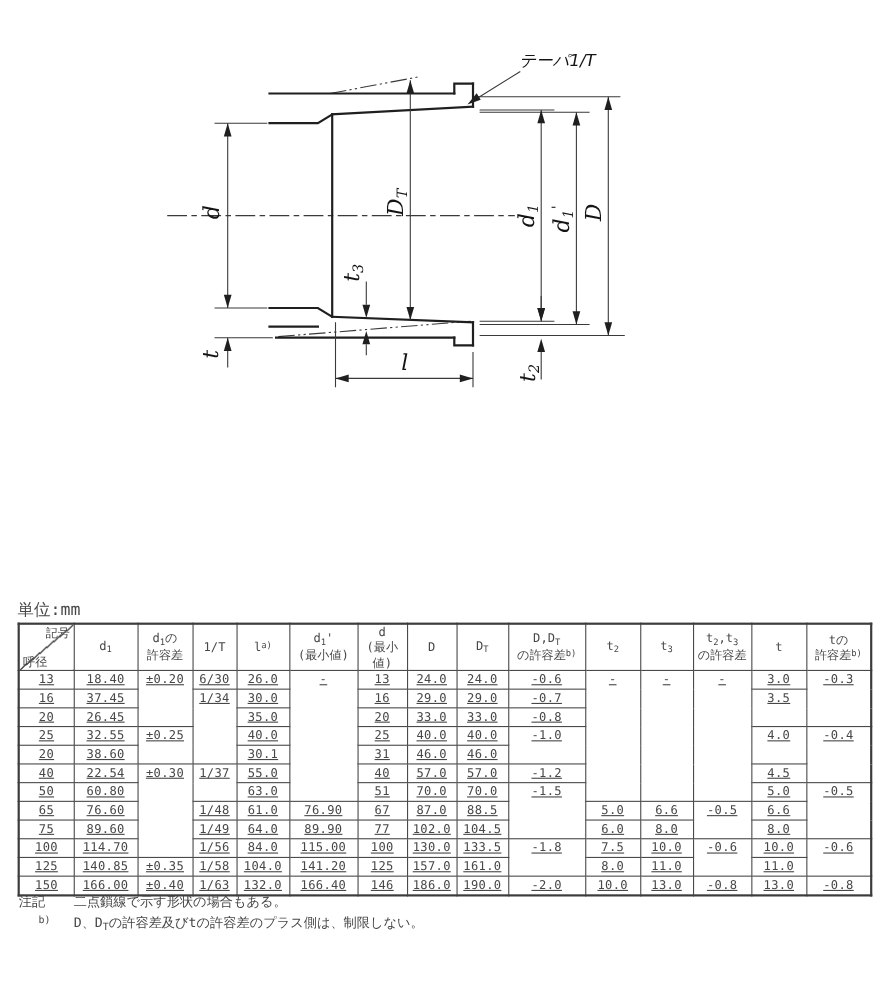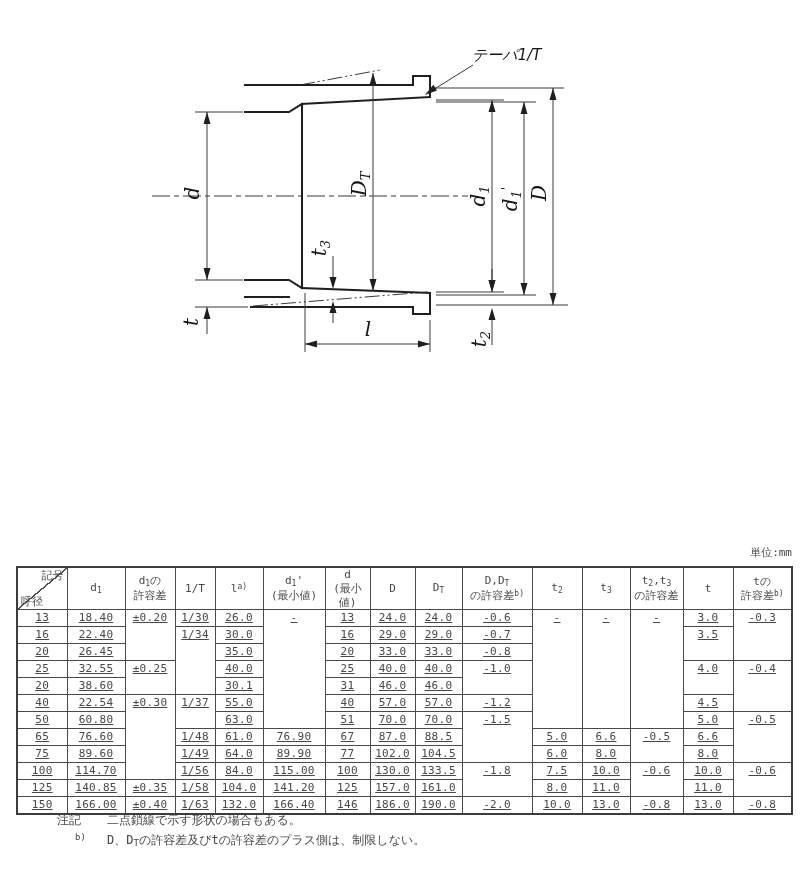--- a/index.html
+++ b/index.html
@@ -18,7 +18,7 @@
   .dim-sub{font-size:13px;}
   .taper-lbl{font-family:"DejaVu Sans","Liberation Sans",sans-serif;font-style:italic;font-size:15px;fill:#141414;}
   
-  .unit{position:absolute;top:545px;left:16px;width:776px;text-align:right;font-size:11px;color:#474747;}
+  .unit{position:absolute;top:545px;left:16px;width:776px;text-align:left;font-size:15px;color:#474747;}
   
   table.spec{
     position:absolute;left:16px;top:566px;width:777px;

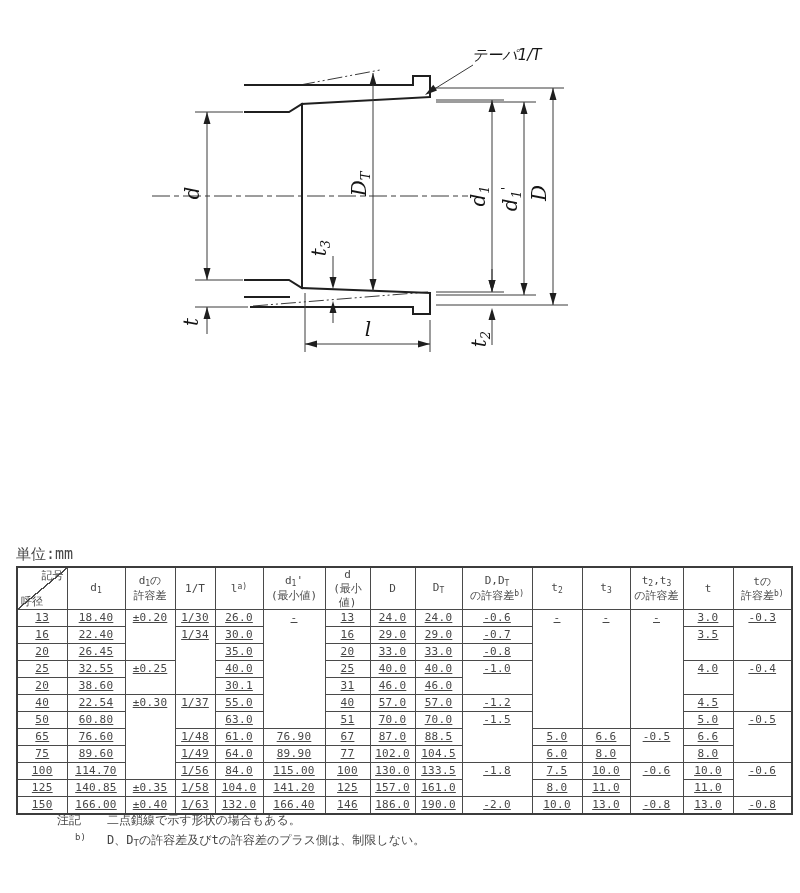--- a/index.html
+++ b/index.html
@@ -187,7 +187,7 @@
           <td>13</td>
           <td>18.40</td>
           <td rowspan="3">±0.20</td>
-          <td>1/30</td>
+          <td>6/30</td>
           <td>26.0</td>
           <td rowspan="7">-</td>
           <td>13</td>

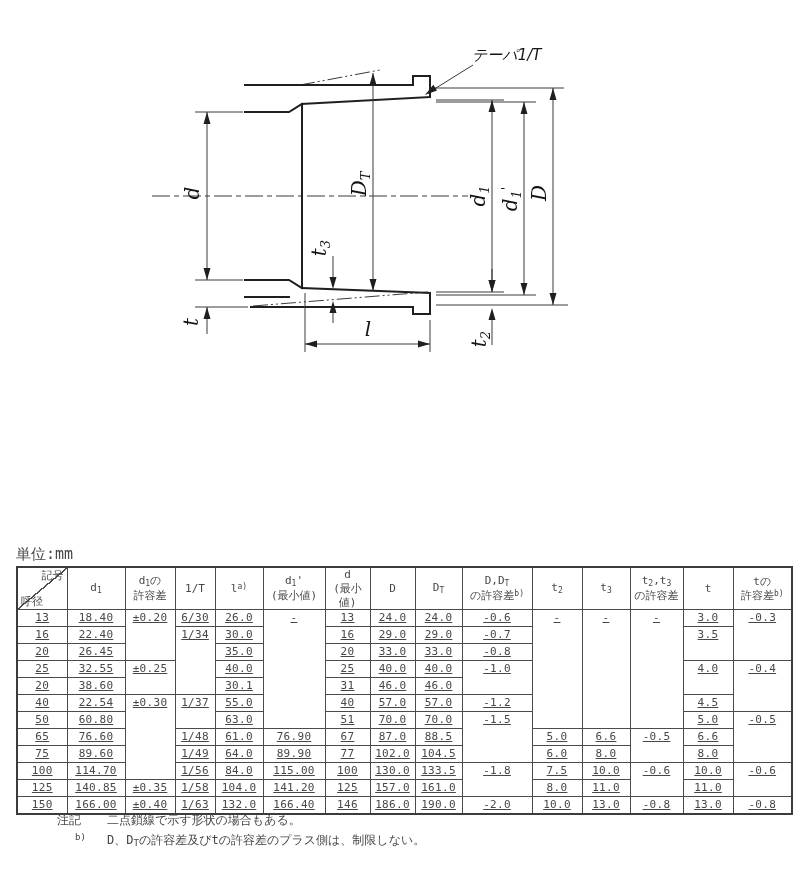--- a/index.html
+++ b/index.html
@@ -202,7 +202,7 @@
         </tr>
         <tr>
           <td>16</td>
-          <td>22.40</td>
+          <td>37.45</td>
           <td rowspan="4">1/34</td>
           <td>30.0</td>
           <td>16</td>

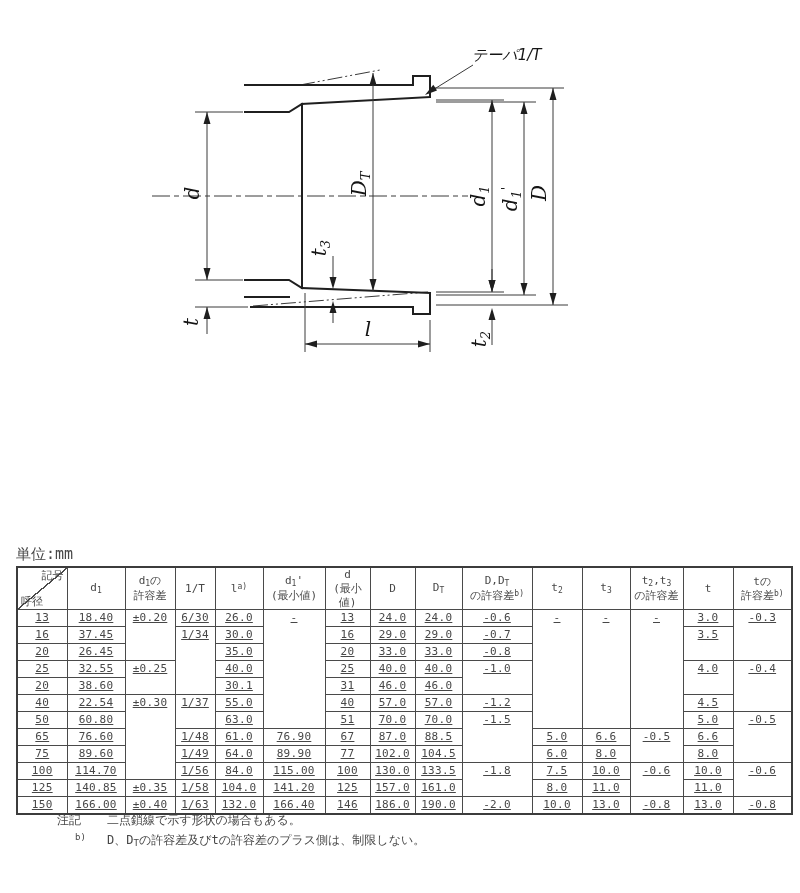--- a/index.html
+++ b/index.html
@@ -38,7 +38,7 @@
   .corner-bottom{position:absolute;bottom:1px;left:3px;}
   
   .notes{position:absolute;left:17px;top:812px;font-size:12px;line-height:16.5px;color:#474747;}
-  .note-label{display:inline-block;width:50px;margin-left:40px;}
+  .note-label{display:inline-block;width:50px;}
   .note-label sup,.note-text sup{font-size:9px;vertical-align:4px;}
   .note-text sub{font-size:9px;vertical-align:-2px;}
   .indent-b{padding-left:18px;}

